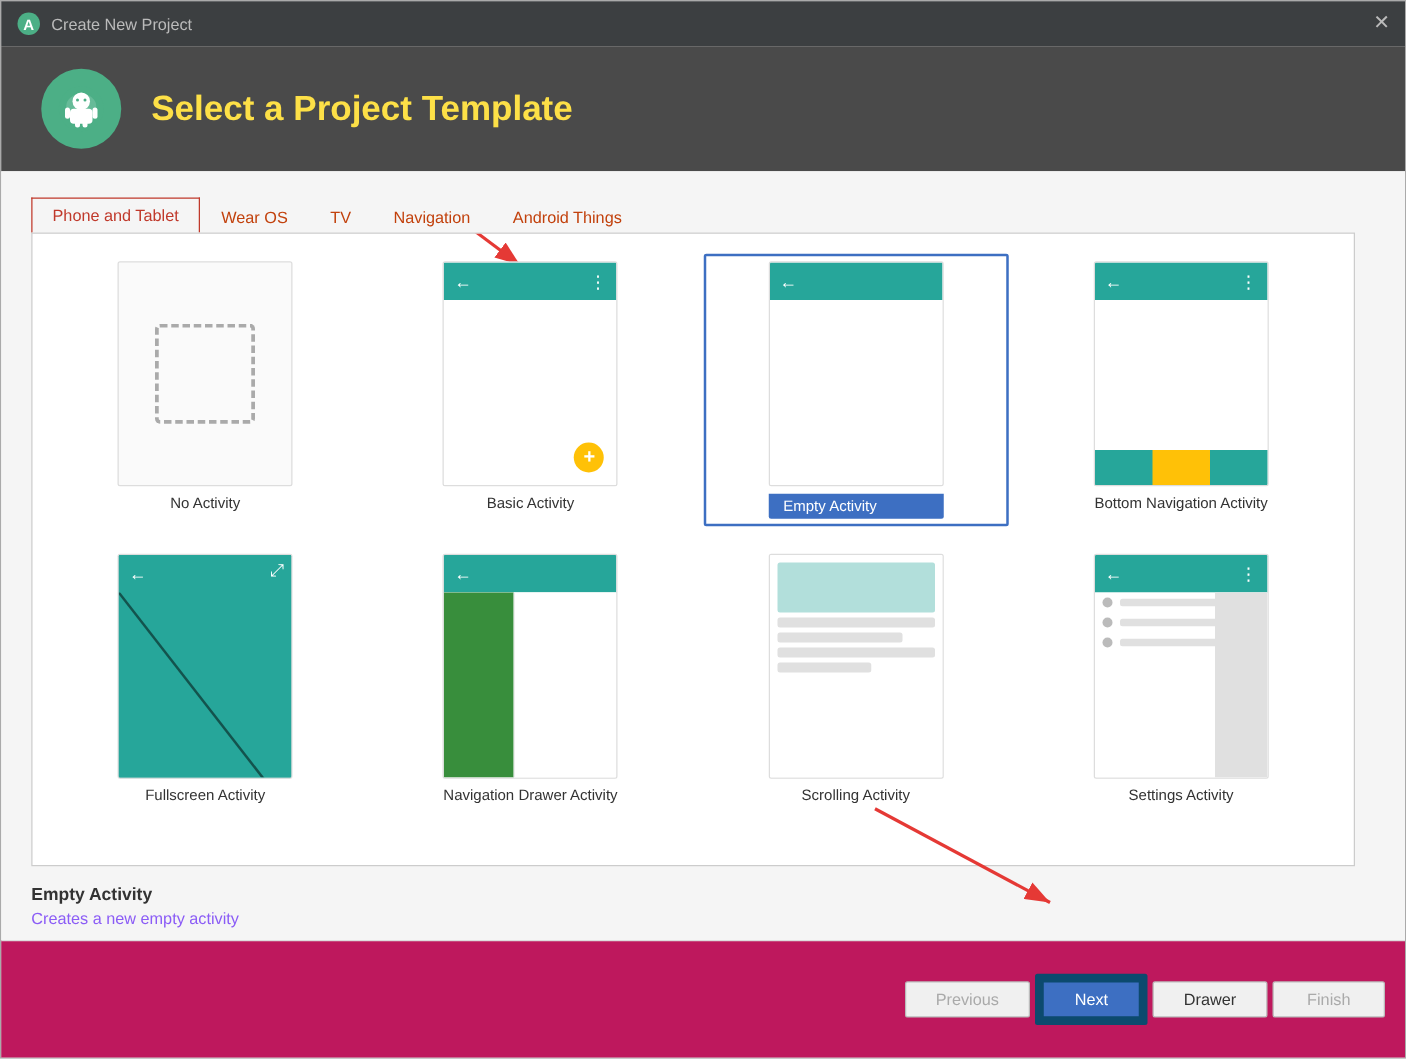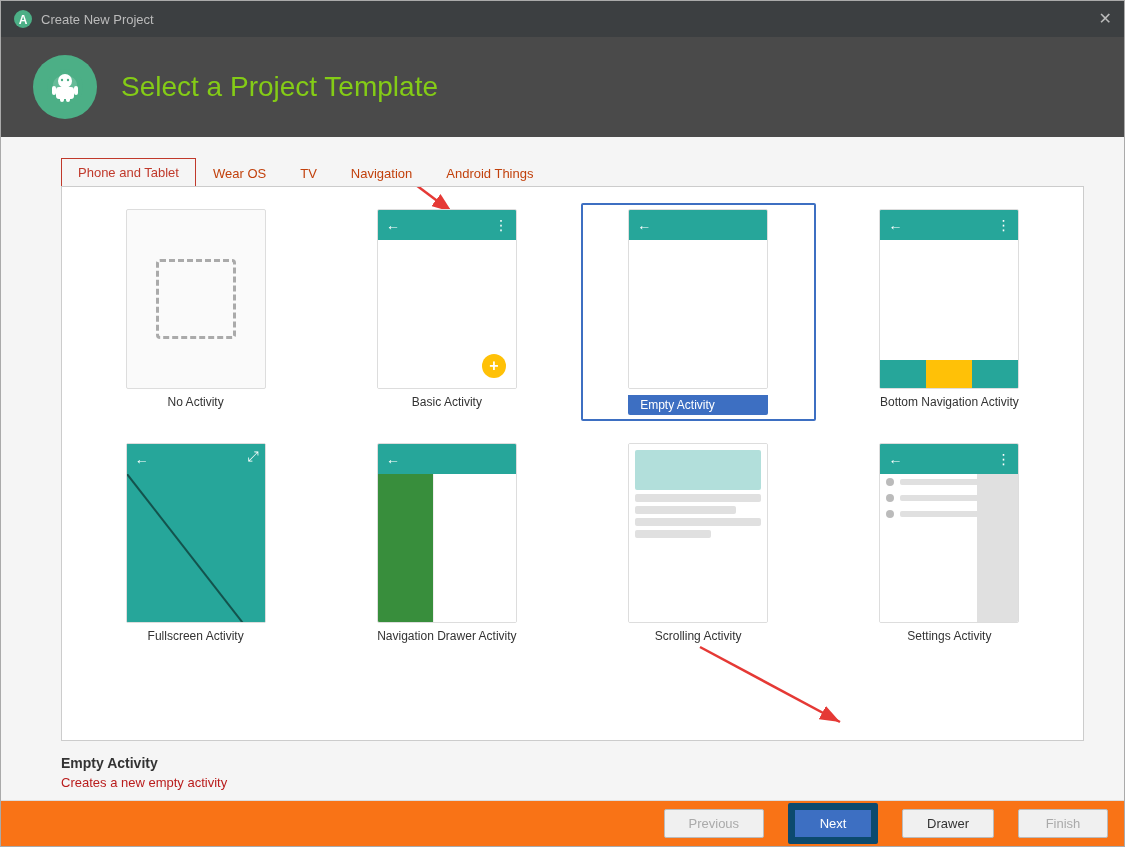--- a/index.html
+++ b/index.html
@@ -74,9 +74,9 @@
       flex-shrink: 0;
     }
     .header-title {
-      color: #84cc16;
+      color: #fde047;
       font-size: 28px;
-      font-weight: 400;
+      font-weight: 700;
     }
 
     

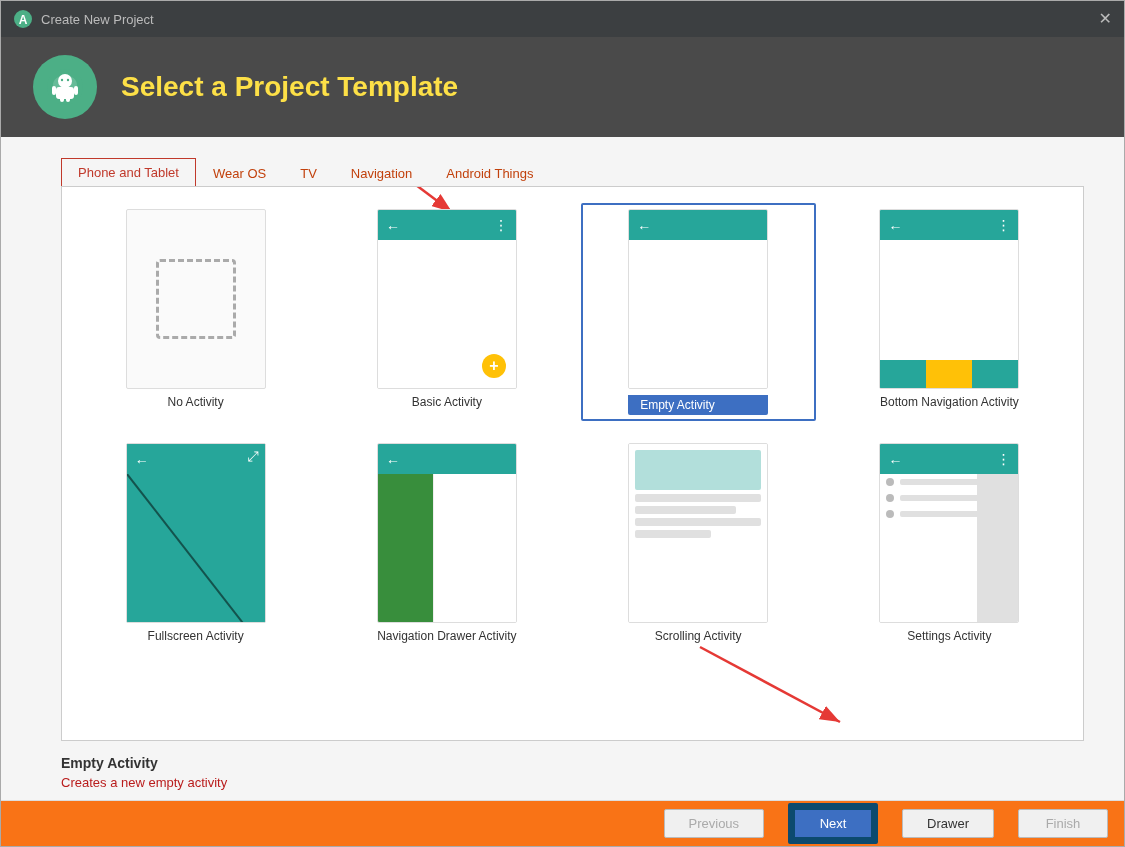--- a/index.html
+++ b/index.html
@@ -87,7 +87,6 @@
       padding: 20px 40px 0 24px;
       background: #f5f5f5;
       overflow: hidden;
-      margin-left: 36px;
     }
 
     

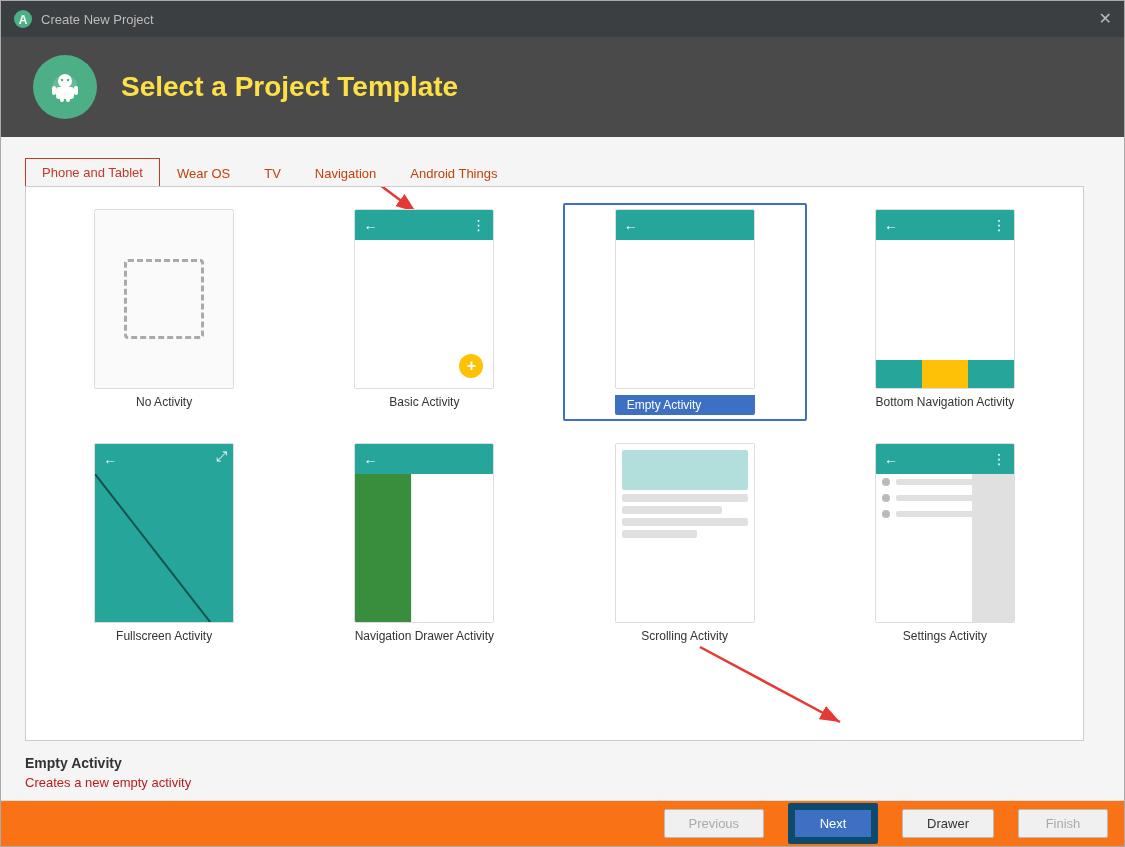--- a/index.html
+++ b/index.html
@@ -326,7 +326,7 @@
     }
     .description-text {
       font-size: 13px;
-      color: #b91c1c;
+      color: #8b5cf6;
     }
 
     

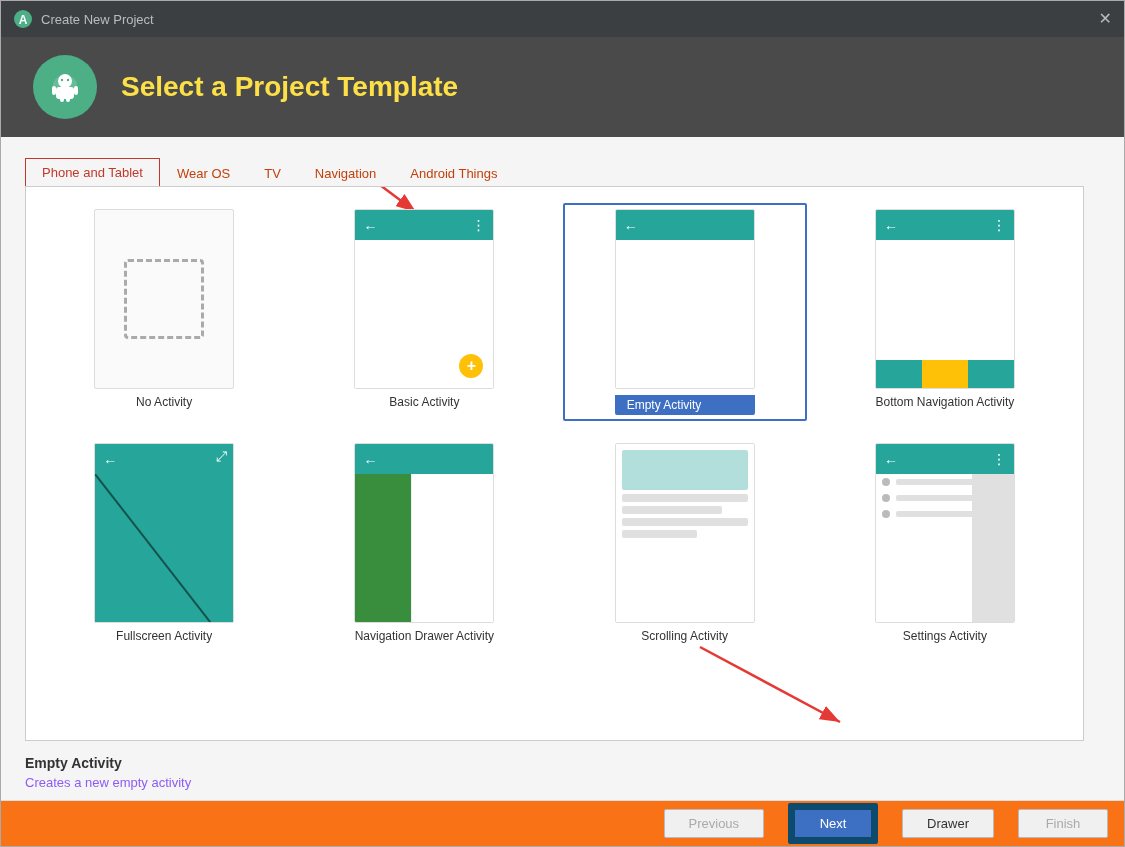--- a/index.html
+++ b/index.html
@@ -334,9 +334,9 @@
       display: flex;
       justify-content: flex-end;
       align-items: center;
-      padding: 2px 16px;
-      gap: 24px;
-      background: #f97316;
+      padding: 26px 16px;
+      gap: 4px;
+      background: #be185d;
       border-top: 1px solid #ddd;
       flex-shrink: 0;
     }

